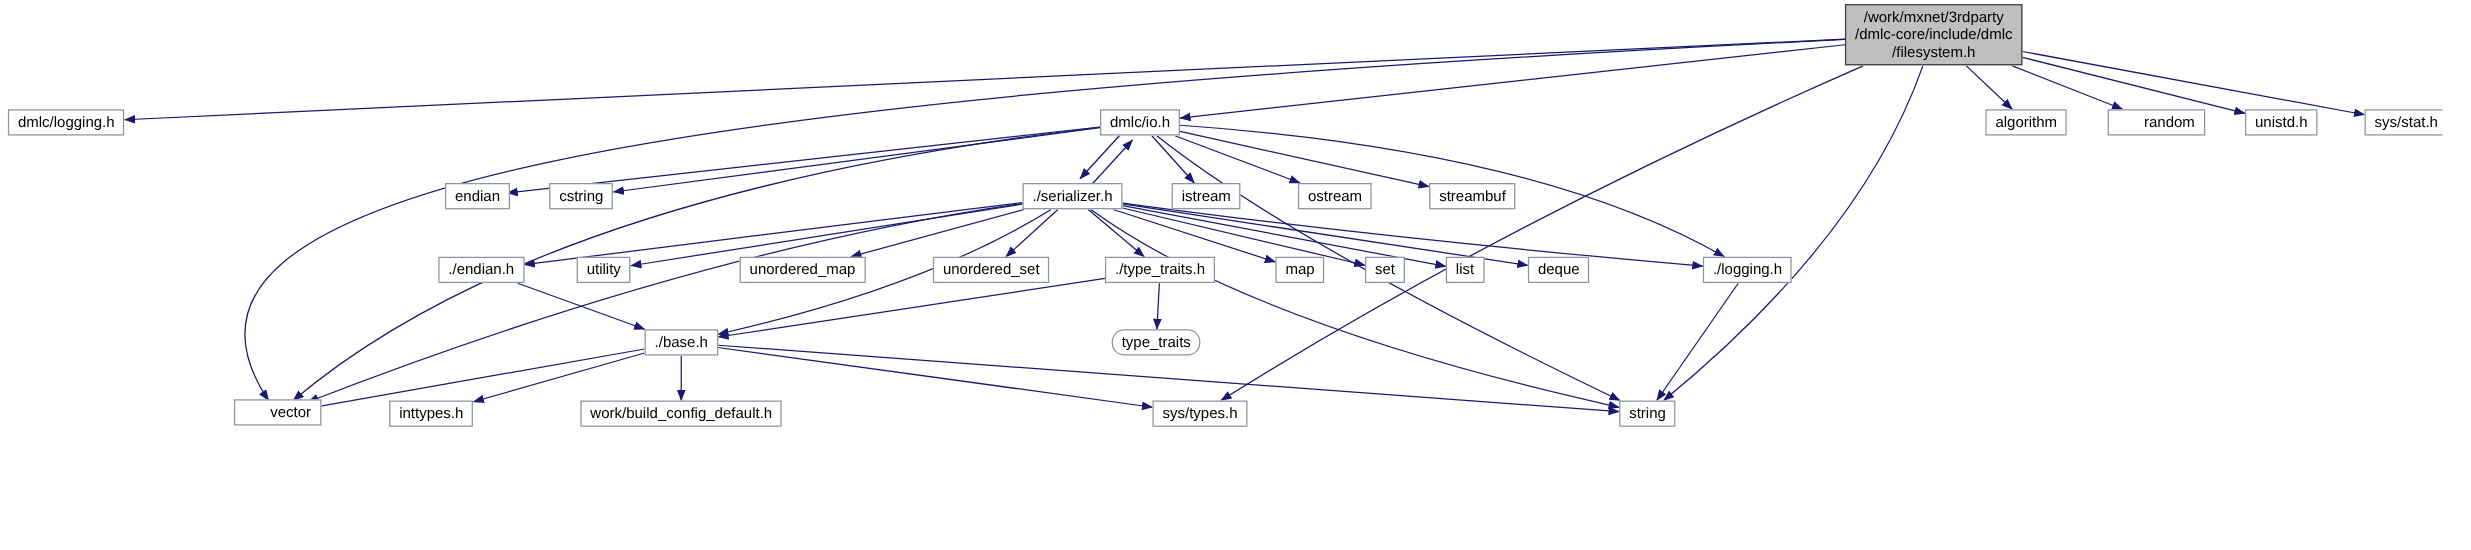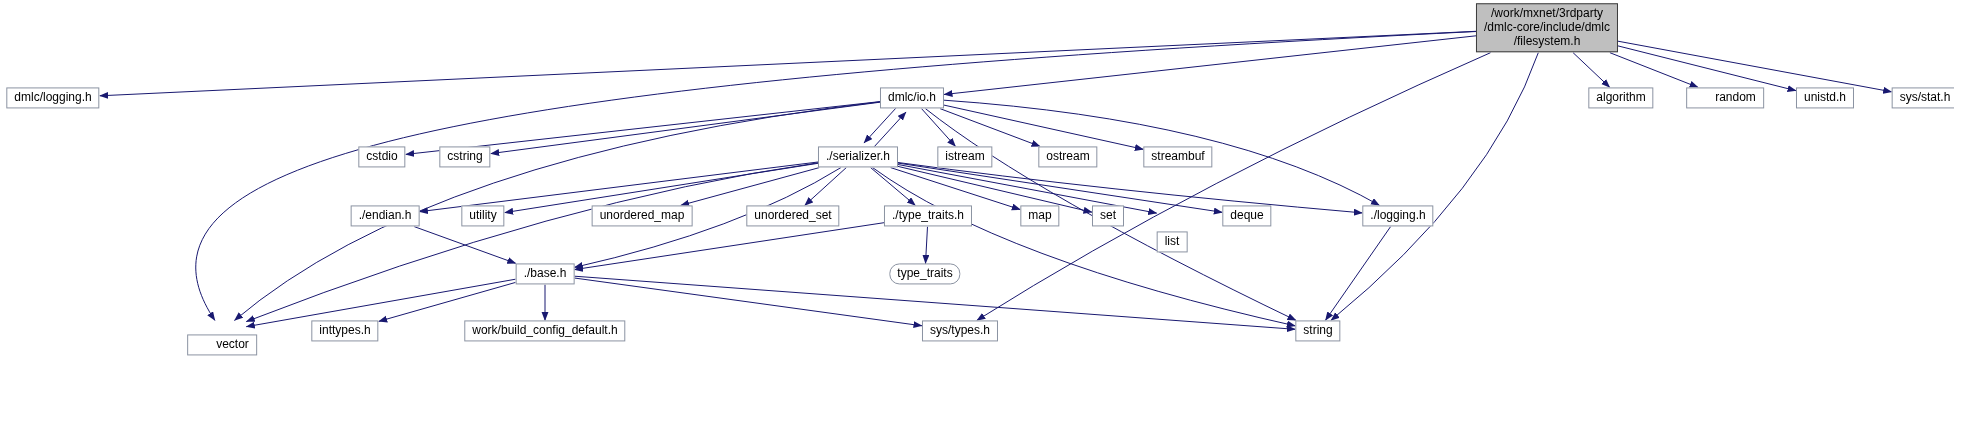--- a/index.html
+++ b/index.html
@@ -95,7 +95,7 @@
     <div class="node" style="left: 1725px; top: 98px; padding-left: 28px;">random</div>
     <div class="node" style="left: 1825px; top: 98px;">unistd.h</div>
     <div class="node" style="left: 1925px; top: 98px;">sys/stat.h</div>
-    <div class="node" style="left: 382px; top: 157px;">cstdio</div>
+    <div class="node" style="left: 382px; top: 157px;">endian</div>
     <div class="node" style="left: 465px; top: 157px;">cstring</div>
     <div class="node" style="left: 858px; top: 157px;">./serializer.h</div>
     <div class="node" style="left: 965px; top: 157px;">istream</div>

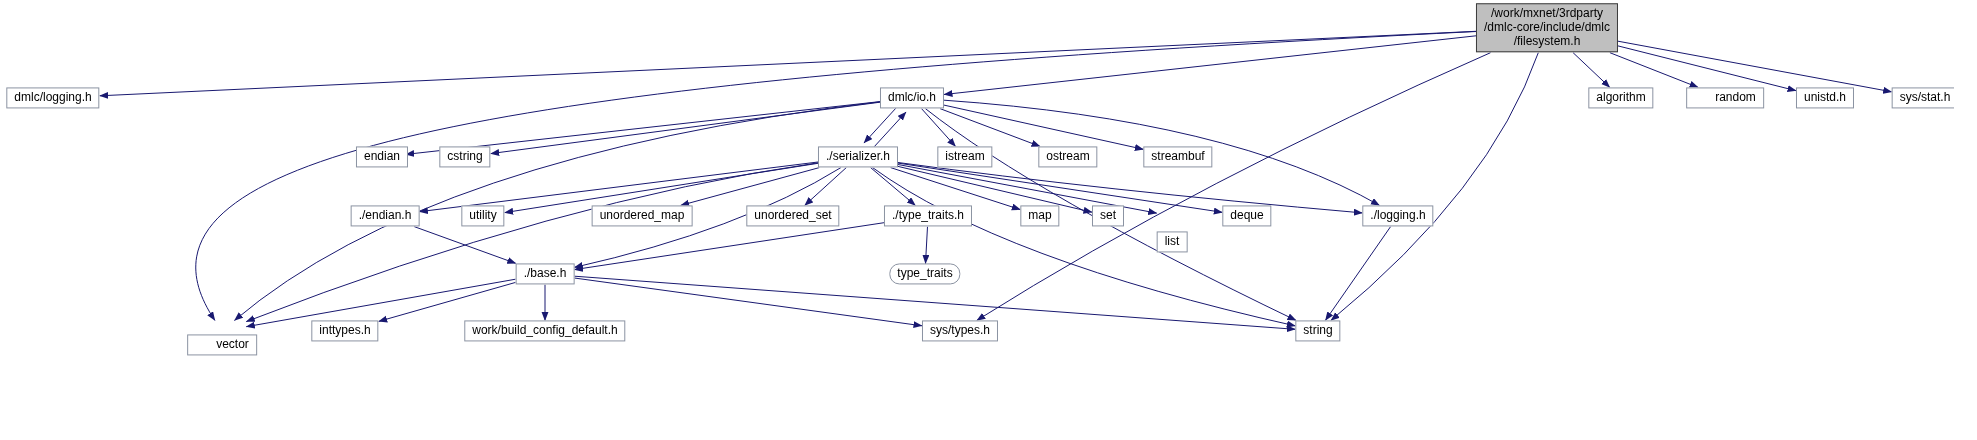--- a/index.html
+++ b/index.html
@@ -108,7 +108,7 @@
     <div class="node" style="left: 928px; top: 216px;">./type_traits.h</div>
     <div class="node" style="left: 1040px; top: 216px;">map</div>
     <div class="node" style="left: 1108px; top: 216px;">set</div>
-    <div class="node" style="left: 1172px; top: 216px; margin-top: 26px;">list</div>
+    <div class="node" style="left: 1172px; top: 216px;">list</div>
     <div class="node" style="left: 1247px; top: 216px;">deque</div>
     <div class="node" style="left: 1398px; top: 216px;">./logging.h</div>
     <div class="node" style="left: 545px; top: 274px;">./base.h</div>

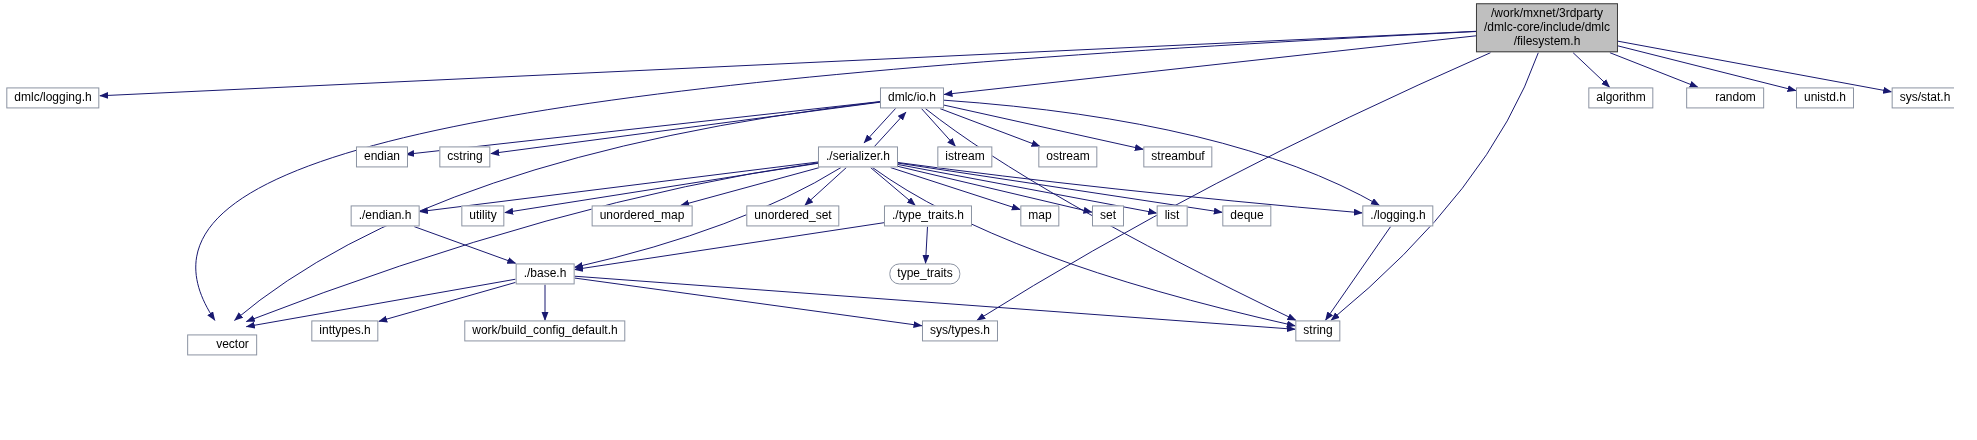--- a/index.html
+++ b/index.html
@@ -113,7 +113,7 @@
     <div class="node" style="left: 1398px; top: 216px;">./logging.h</div>
     <div class="node" style="left: 545px; top: 274px;">./base.h</div>
     <div class="node" style="left: 925px; top: 274px; border-radius: 10px;">type_traits</div>
-    <div class="node" style="left: 222px; top: 345px; padding-left: 28px;">vector</div>
+    <div class="node" style="left: 222px; top: 330px; padding-left: 28px;">vector</div>
     <div class="node" style="left: 345px; top: 331px;">inttypes.h</div>
     <div class="node" style="left: 545px; top: 331px;">work/build_config_default.h</div>
     <div class="node" style="left: 960px; top: 331px;">sys/types.h</div>

